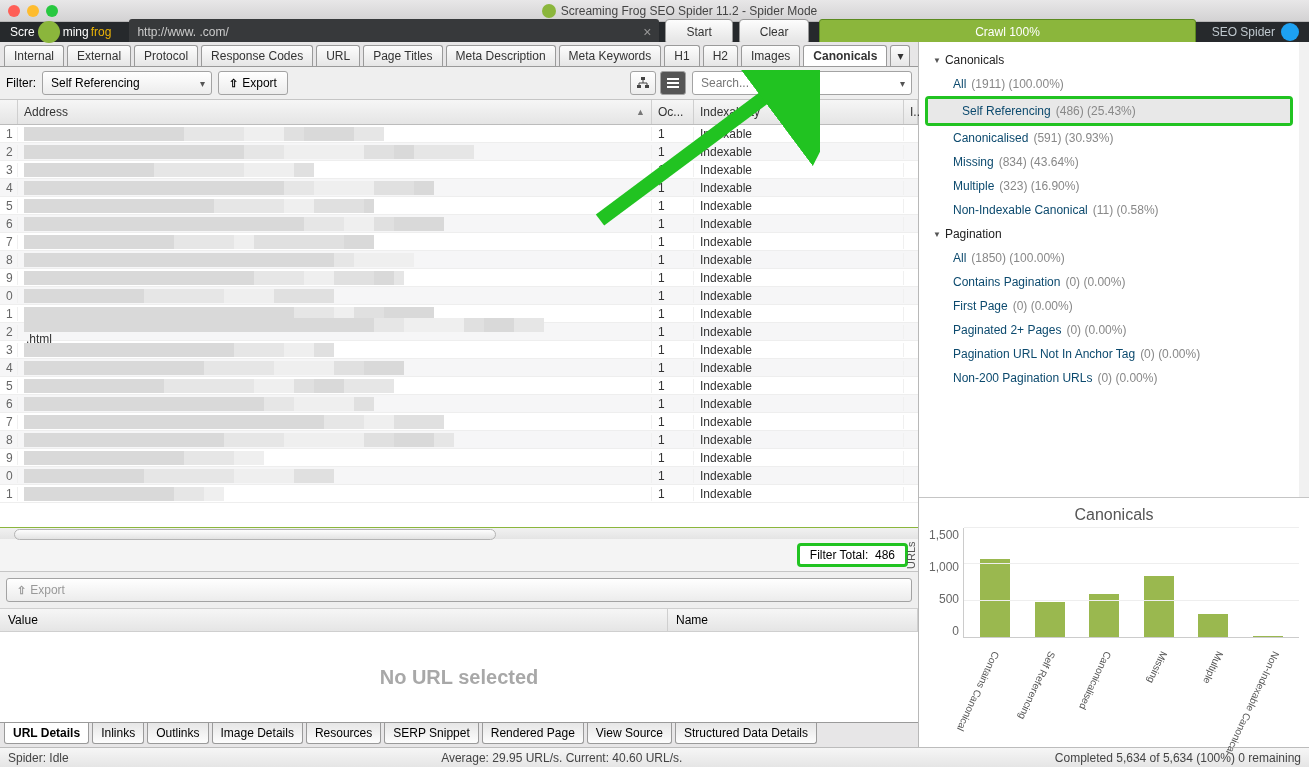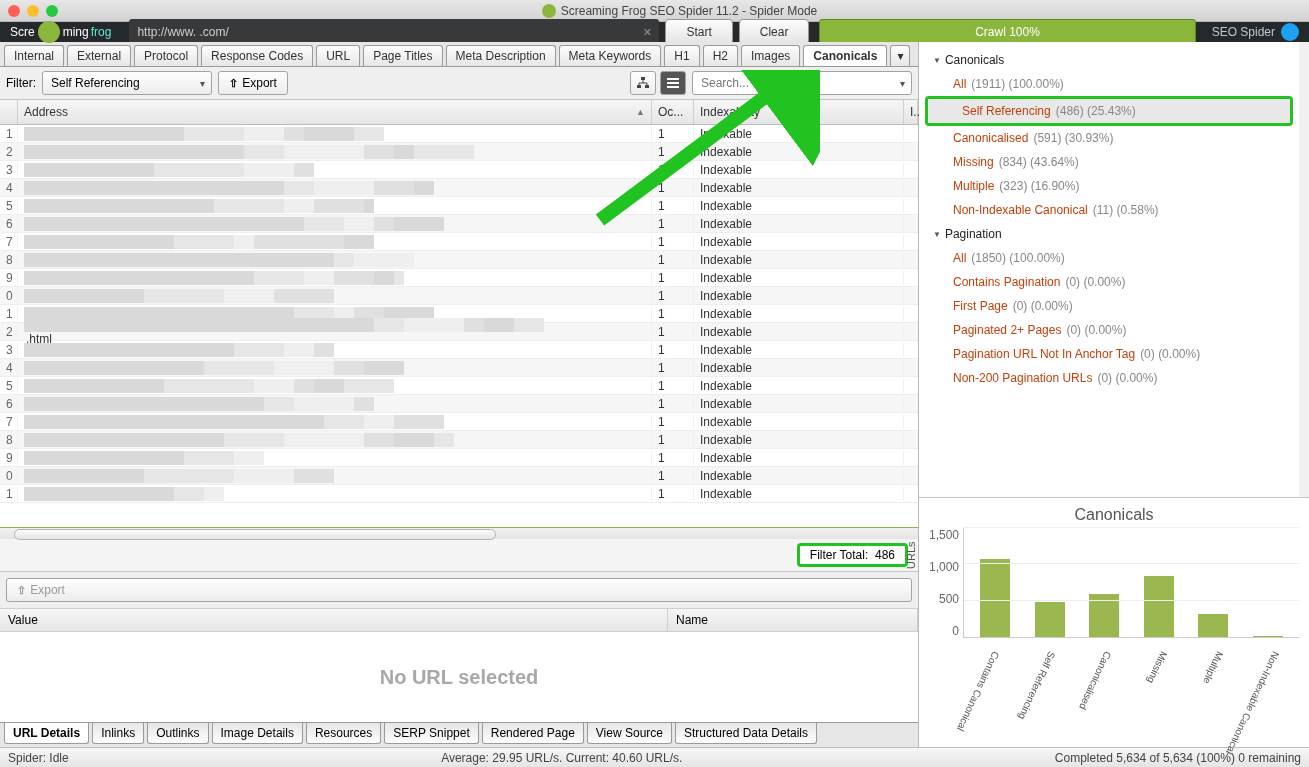--- a/index.html
+++ b/index.html
@@ -129,7 +129,7 @@
     <span class="scr">Scre</span>
       <span class="frog-icon"></span>
       <span>ming</span>
-      <span style="color:#5eead4">frog</span>
+      <span style="color:#eab308">frog</span>
   </div>
   <div class="urlbox">
     <span>http://www.                    .com/</span>

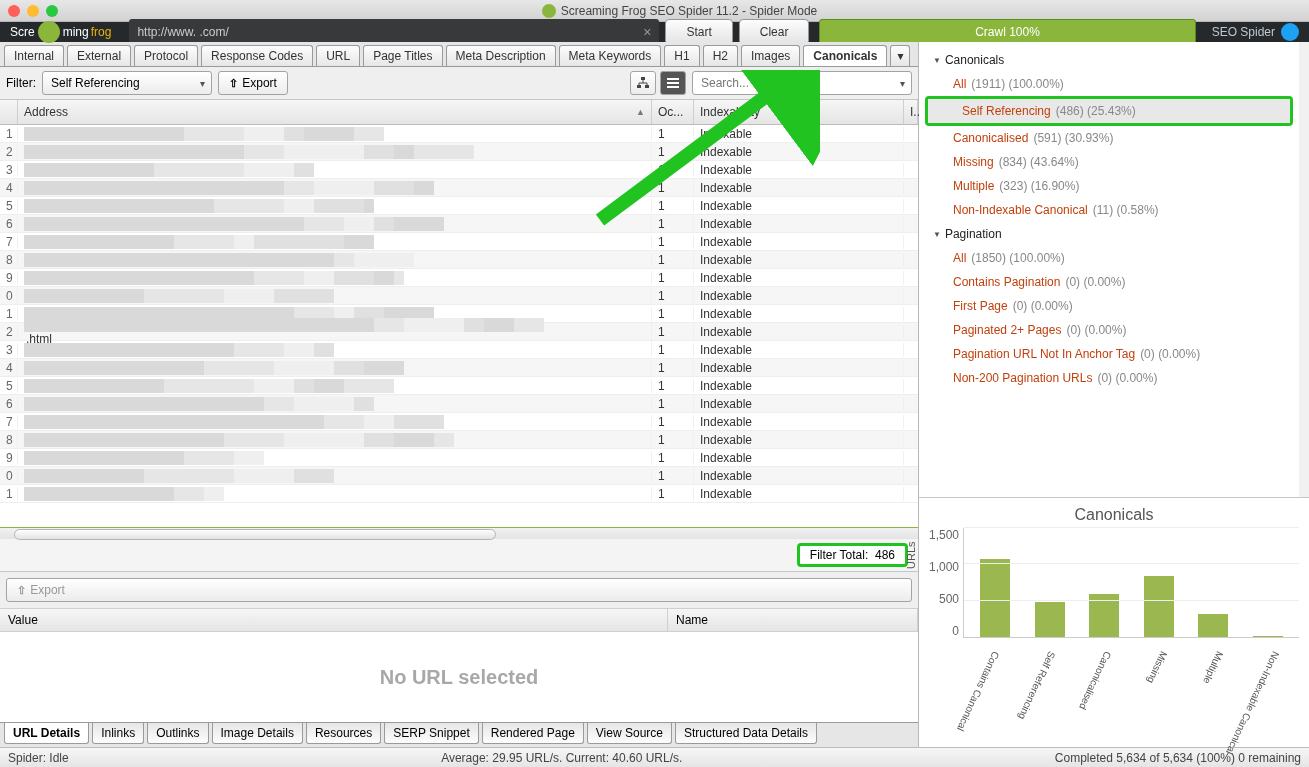--- a/index.html
+++ b/index.html
@@ -82,7 +82,7 @@
   .tree-section { padding:5px 14px; color:#222; display:flex; align-items:center; gap:4px; cursor:pointer; }
   .tree-section::before { content:"▼"; font-size:8px; color:#555; }
   .tree-item { padding:5px 8px 5px 34px; cursor:pointer; display:flex; gap:5px; white-space:nowrap; }
-  .tree-item .label { color:#c2410c; }
+  .tree-item .label { color:#0c4a6e; }
   .tree-item .stats { color:#888; }
   .tree-item.selected { background:#e8e8e8; }
   .hl-box { border:3px solid #21c321; border-radius:4px; margin:0 6px; }

